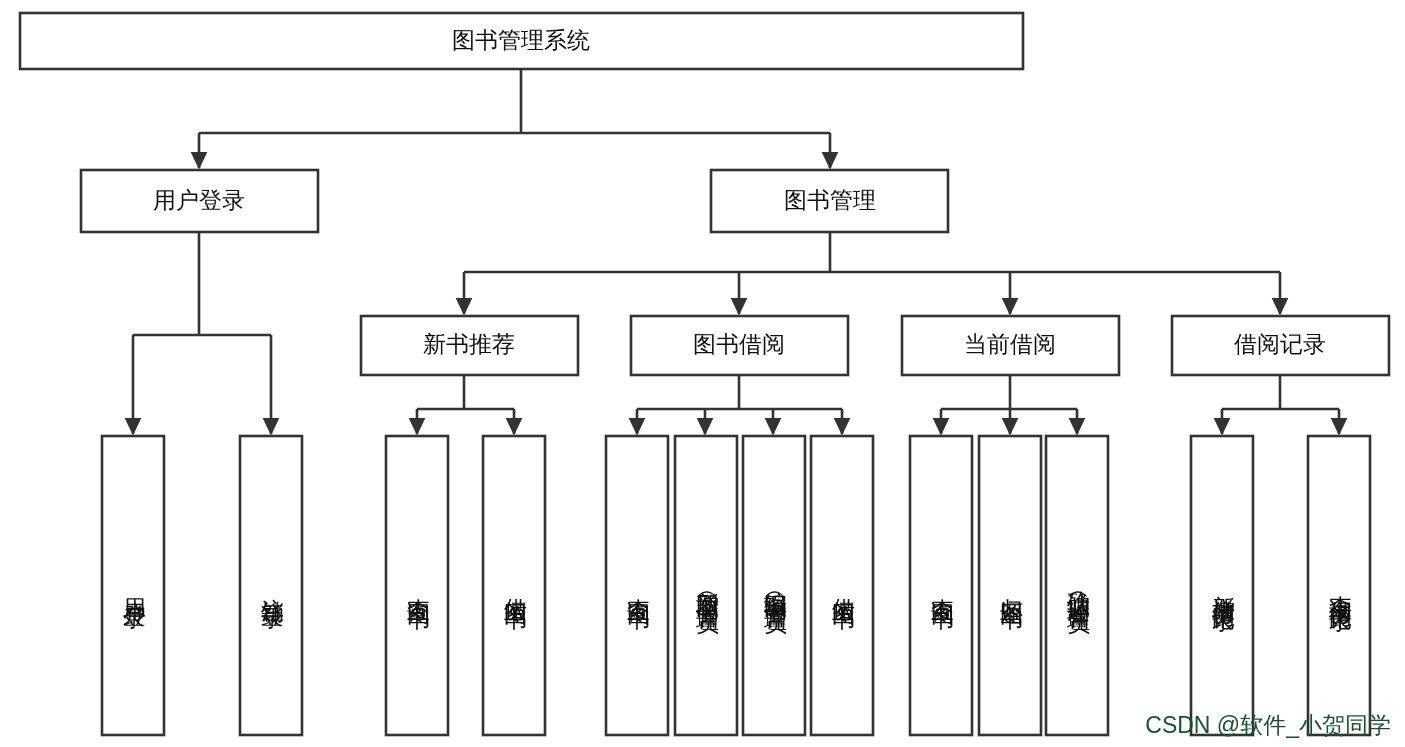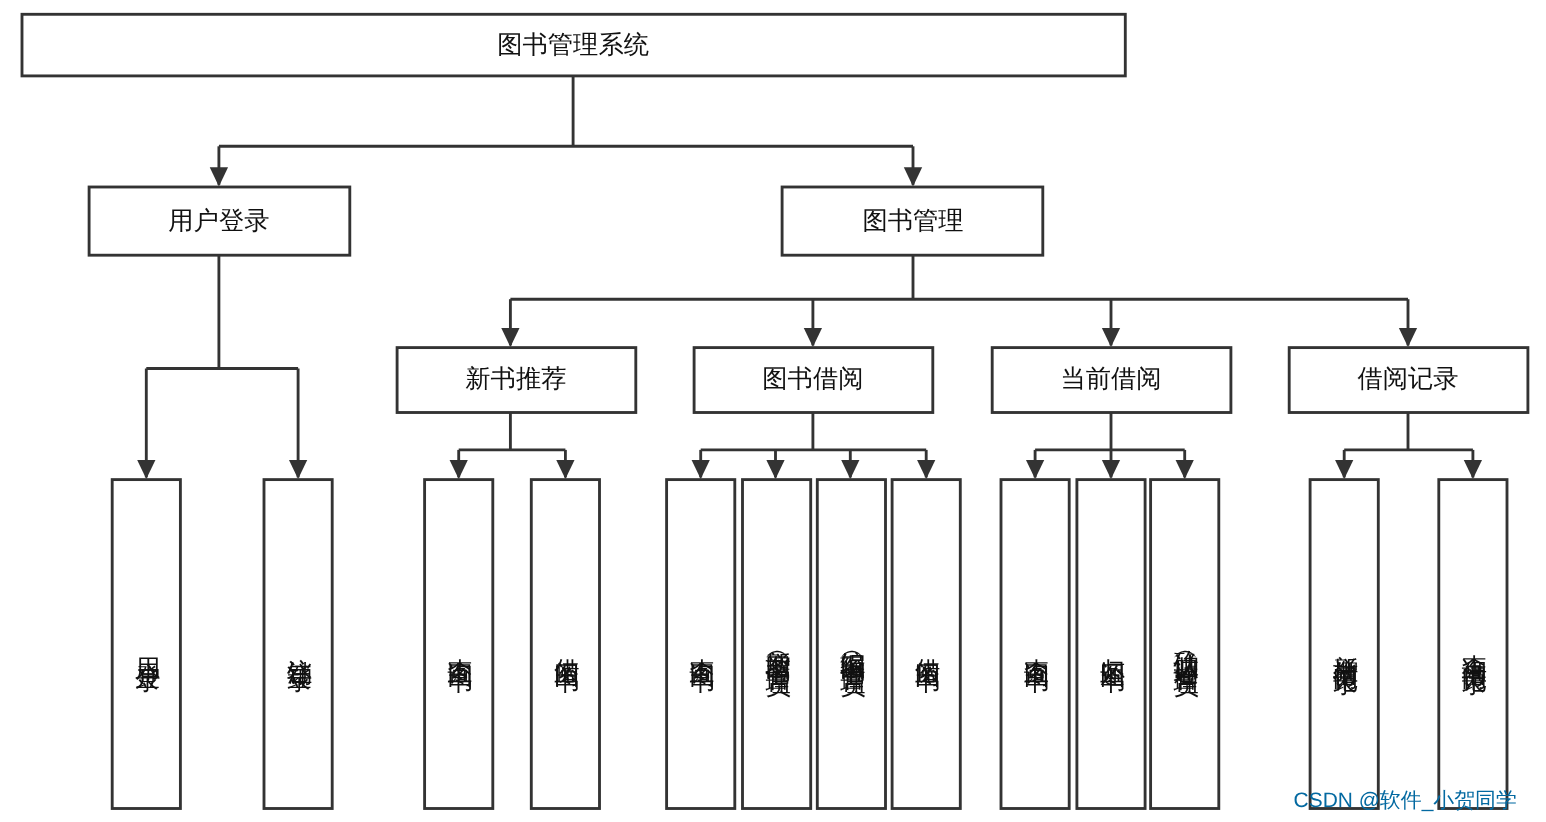--- a/index.html
+++ b/index.html
@@ -51,11 +51,11 @@
   }
   .watermark {
     position: absolute;
-    right: 26px;
+    right: 14px;
     bottom: 6px;
     font-family: "Liberation Sans", "DejaVu Sans", sans-serif;
-    font-size: 19px;
-    color: #0369a1;
+    font-size: 23px;
+    color: #14532d;
     white-space: nowrap;
     pointer-events: none;
   }

